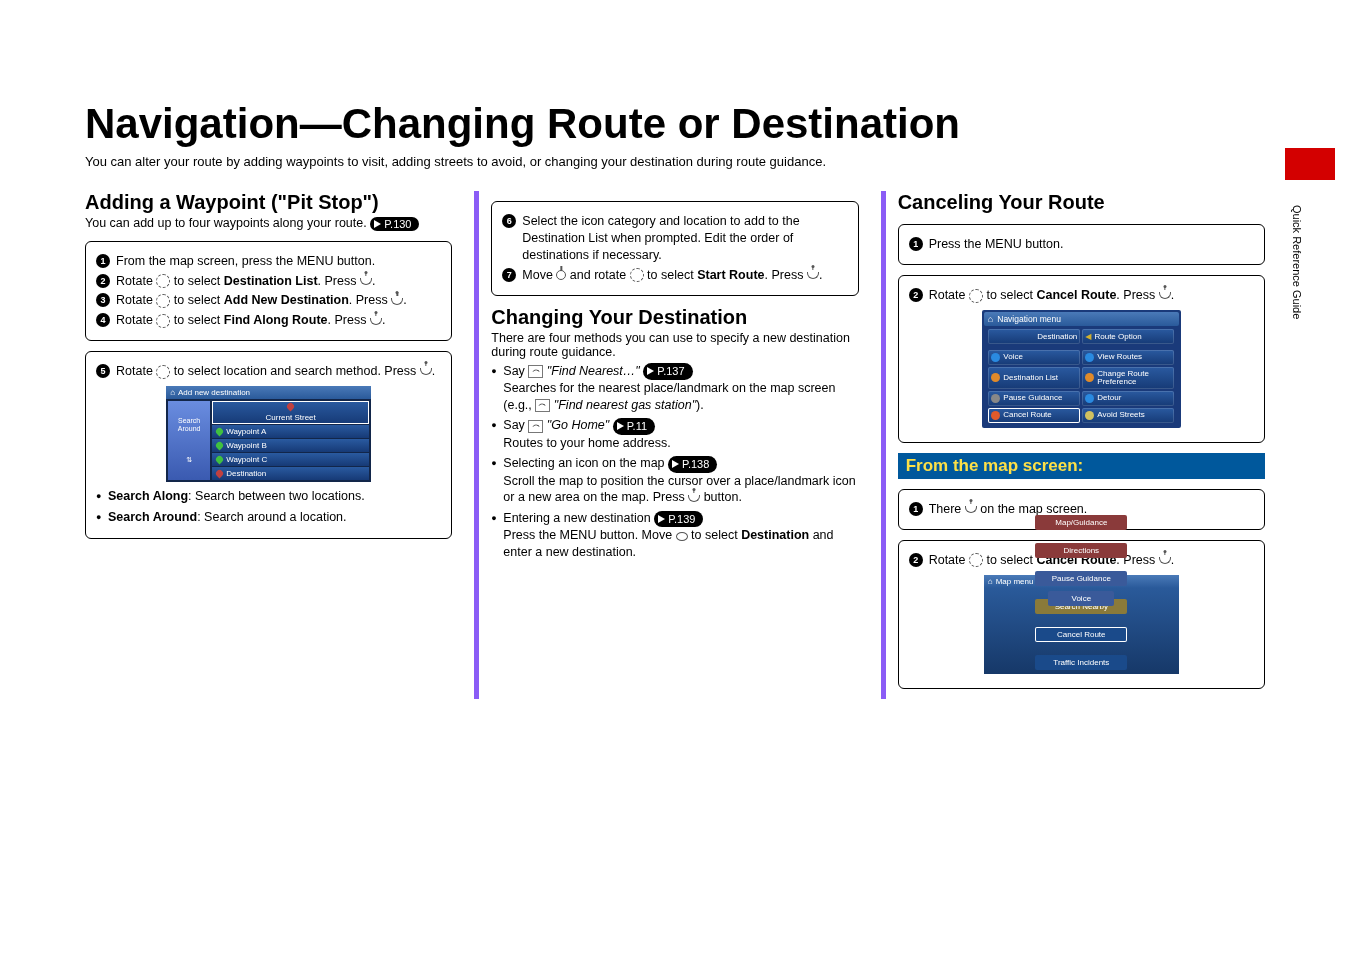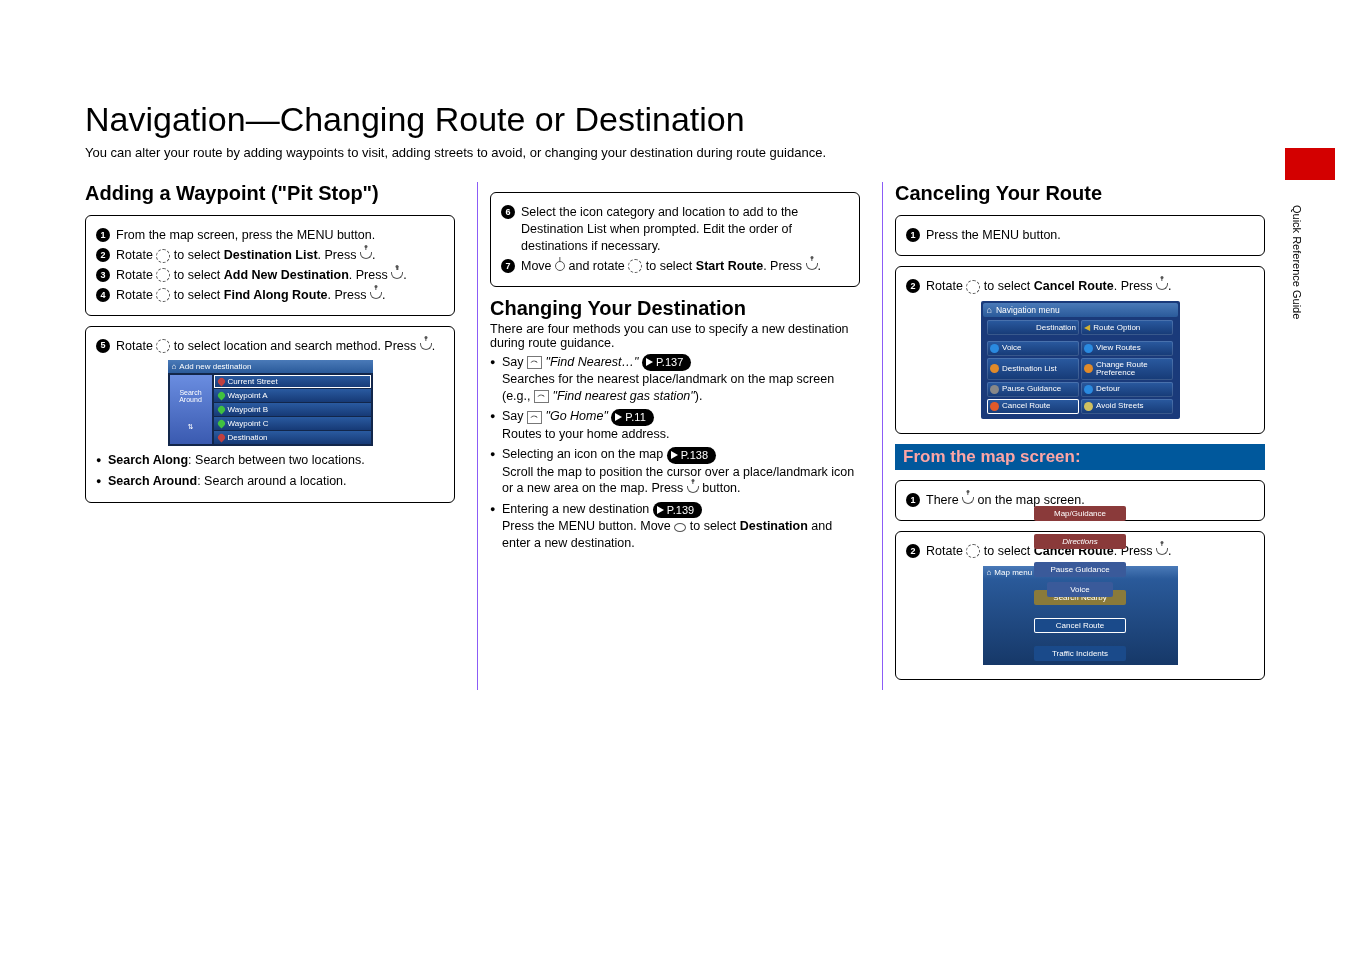--- a/index.html
+++ b/index.html
@@ -7,7 +7,7 @@
   .tab-red { position: absolute; right: -70px; top: 48px; width: 50px; height: 32px; background: #d30000; }
   .side-label { position: absolute; right: -38px; top: 105px; writing-mode: vertical-rl; font-size: 11px; }
   .page-num { position: absolute; right: -38px; bottom: -30px; font-size: 13px; }
-  h1 { font-size: 34px; font-weight: normal; margin: 0 0 6px; }
+  h1 { font-size: 42px; font-weight: bold; margin: 0 0 6px; }
   .intro { font-size: 13px; margin: 0 0 22px; }
   .cols { display: flex; gap: 22px; }
   .col { flex: 1 1 0; border-left: 1px solid #8b5cf6; padding-left: 12px; }

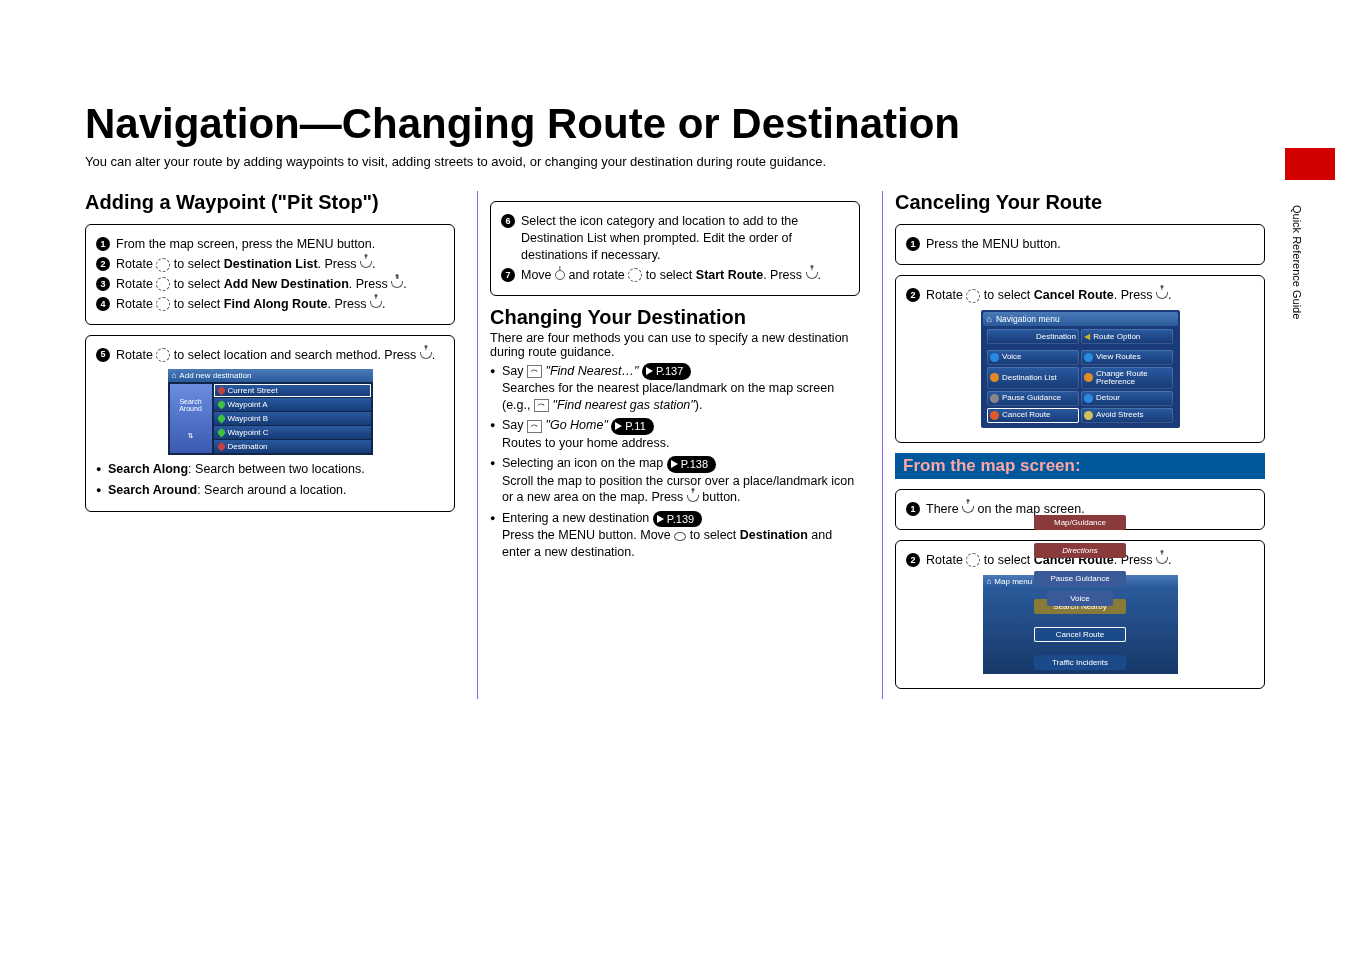--- a/index.html
+++ b/index.html
@@ -10,7 +10,7 @@
   h1 { font-size: 42px; font-weight: bold; margin: 0 0 6px; }
   .intro { font-size: 13px; margin: 0 0 22px; }
   .cols { display: flex; gap: 22px; }
-  .col { flex: 1 1 0; border-left: 1px solid #8b5cf6; padding-left: 12px; }
+  .col { flex: 1 1 0; border-left: 5px solid #8b5cf6; padding-left: 12px; }
   .col:first-child { border-left: none; padding-left: 0; }
   h2 { font-size: 20px; font-weight: bold; margin: 0 0 2px; color: #000; }
   .subtext { font-size: 12.5px; margin: 0 0 4px; }

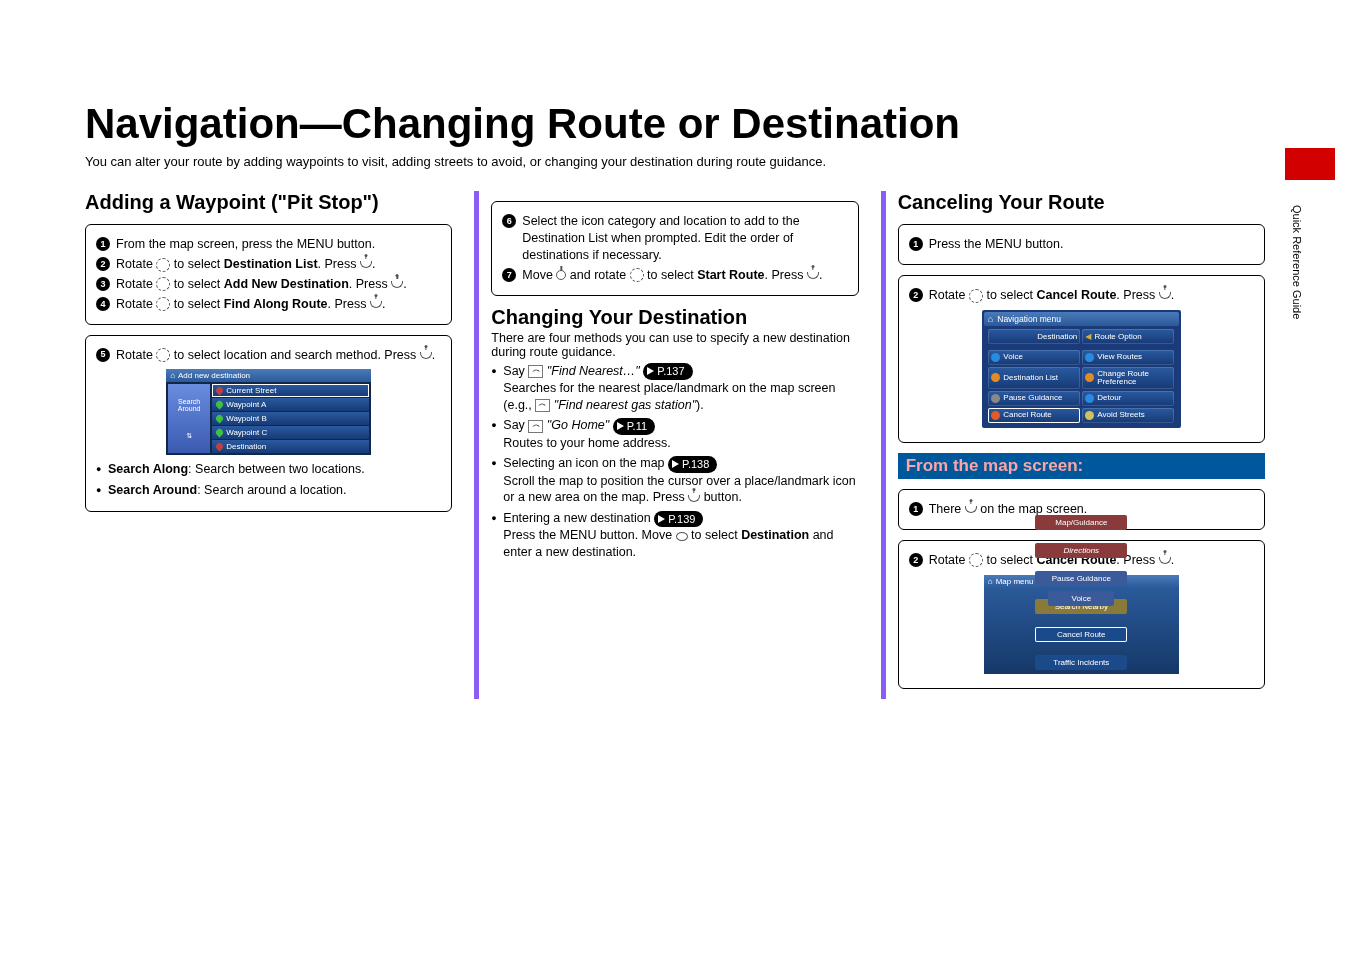--- a/index.html
+++ b/index.html
@@ -73,6 +73,9 @@
 
     <div class="col">
       <h2>Adding a Waypoint ("Pit Stop")</h2>
+      <p class="subtext">
+        <span>You can add up to four waypoints along your route. </span><span class="pref">P.130</span>
+      </p>
 
       <div class="box">
         <div class="step">

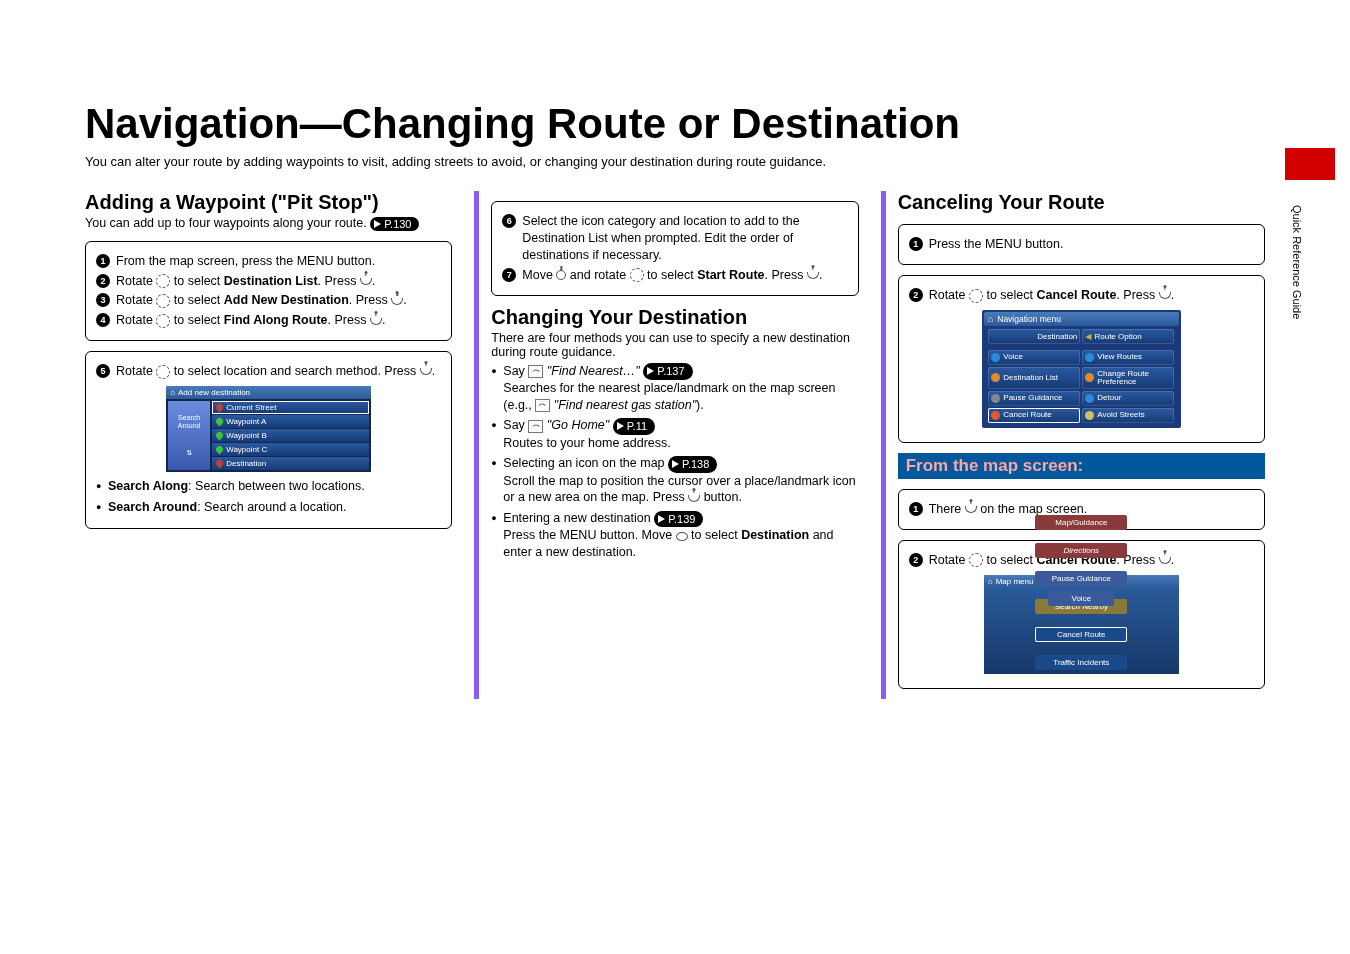--- a/index.html
+++ b/index.html
@@ -55,7 +55,7 @@
   .add-ss .side { width: 42px; background: linear-gradient(#6a8de0,#3a5ab0); display: flex; flex-direction: column; justify-content: space-around; align-items: center; font-size: 7px; padding: 4px 0; }
   .add-ss .list { flex: 1; display: flex; flex-direction: column; gap: 1px; }
   .add-ss .row { background: linear-gradient(#2a5aa0,#163a76); padding: 2px 4px; display: flex; align-items: center; gap: 3px; }
-  .add-ss .row.sel { box-shadow: inset 0 0 0 1px #fff; }
+  .add-ss .row.sel { box-shadow: inset 0 0 0 1px #fff; flex-direction: column; }
   .add-ss .pin { width: 7px; height: 7px; flex-shrink: 0; }
 </style>
 </head>

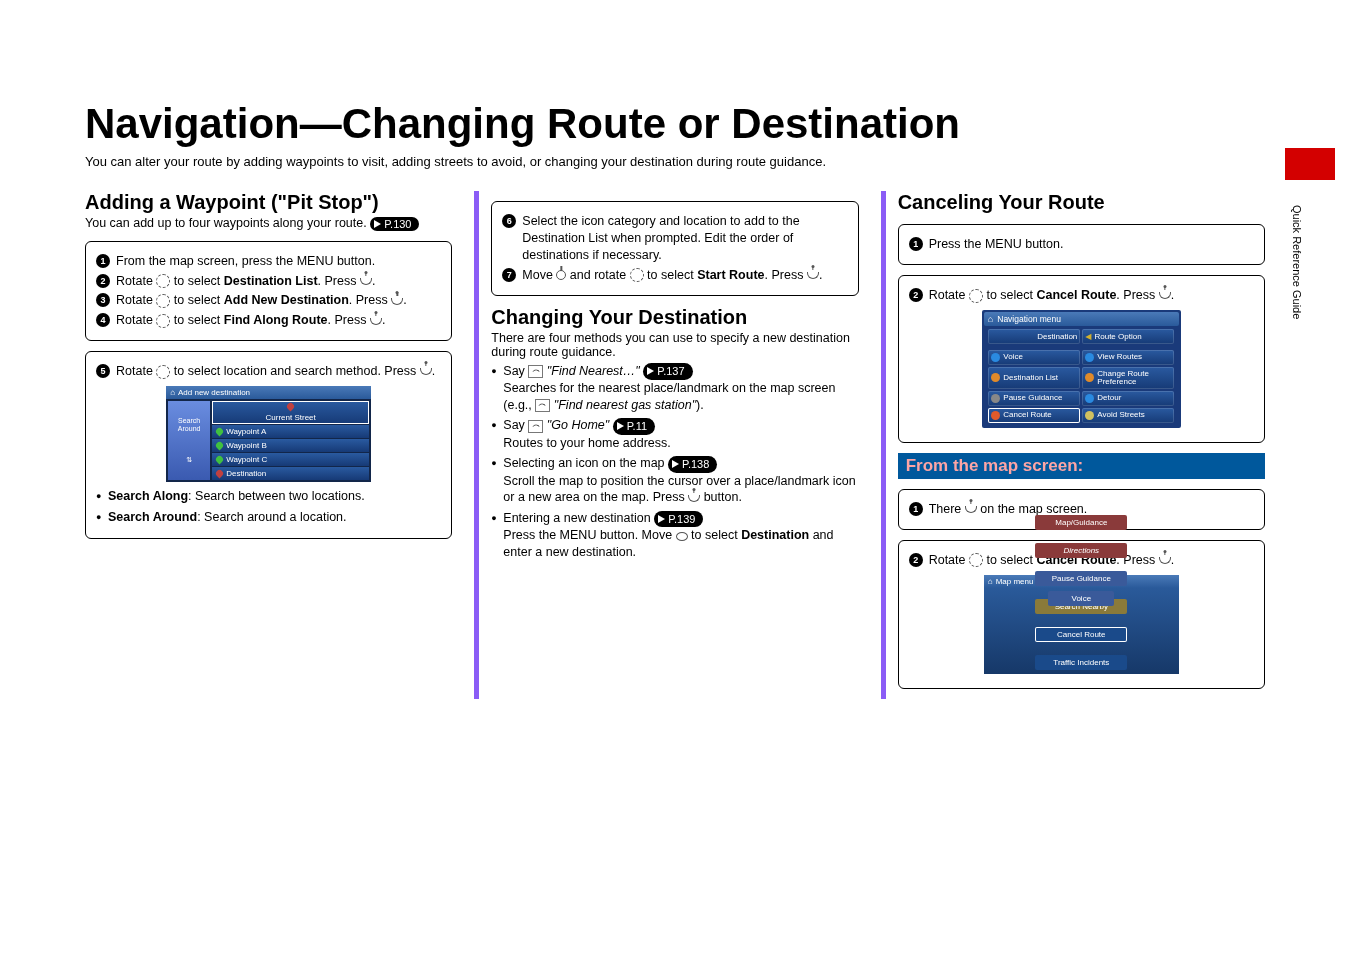--- a/index.html
+++ b/index.html
@@ -32,7 +32,7 @@
   .icon-move { display: inline-block; width: 10px; height: 7px; border: 1.3px solid #555; border-radius: 50%; vertical-align: middle; }
   b { font-weight: bold; }
   i { font-style: italic; }
-  h3.blue { background: #00589c; color: #fca5a5; font-size: 17px; font-weight: bold; margin: 10px 0 6px; padding: 3px 8px; }
+  h3.blue { background: #00589c; color: #fde047; font-size: 17px; font-weight: bold; margin: 10px 0 6px; padding: 3px 8px; }
   .screenshot { margin: 6px auto; }
   .nav-ss { width: 195px; background: #1a3a7a; border-radius: 2px; padding: 2px; font-size: 8.5px; color: #fff; margin: 6px auto; }
   .nav-ss .hdr { background: linear-gradient(#4a7ab8,#2a5a9a); padding: 2px 4px; border-radius: 2px; display: flex; align-items: center; gap: 4px; }

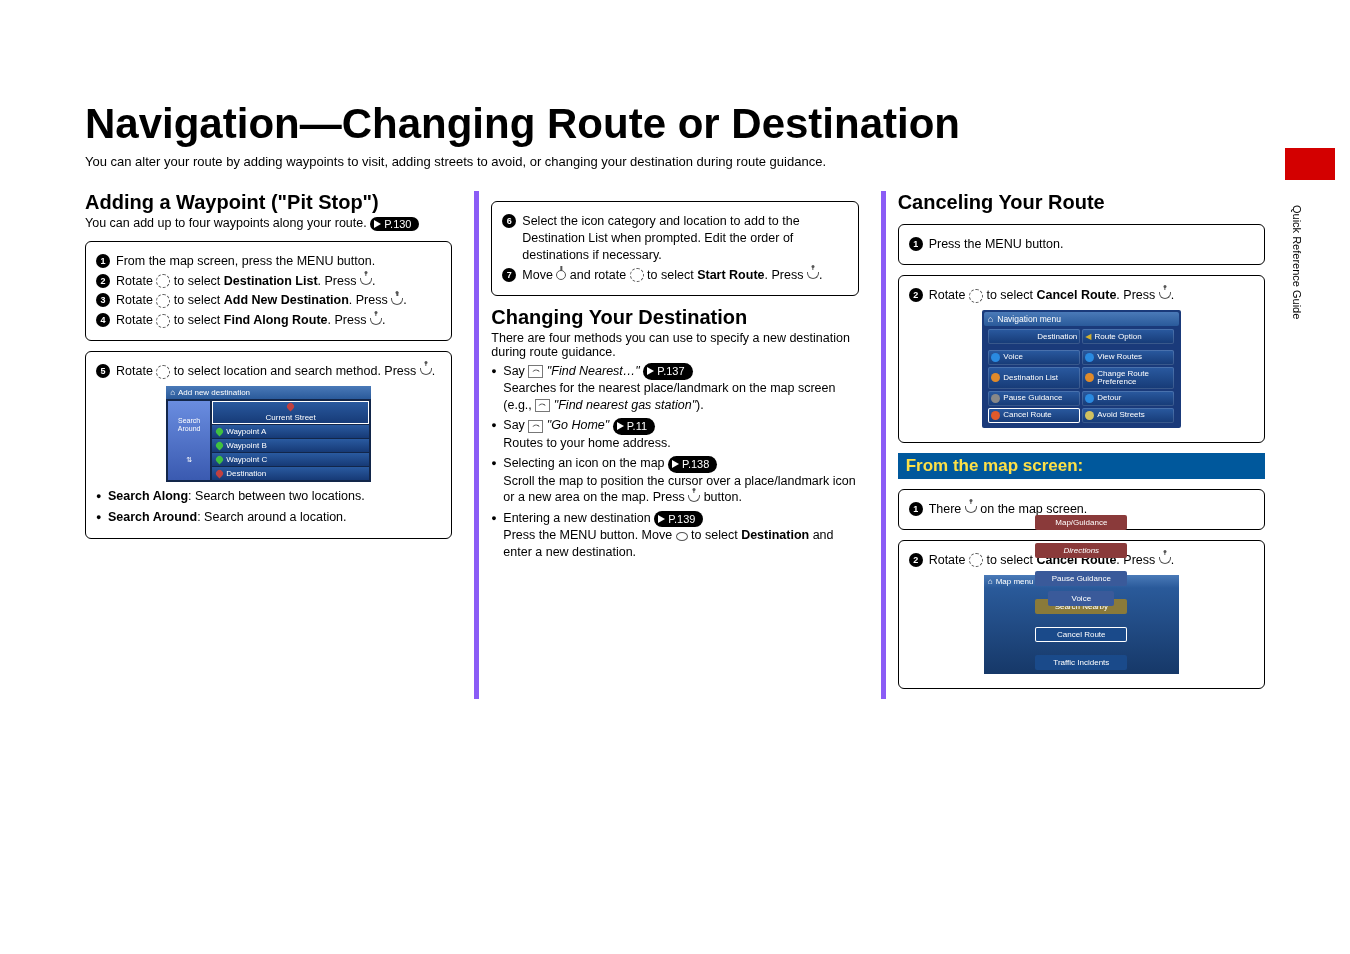--- a/index.html
+++ b/index.html
@@ -257,7 +257,7 @@
               </div>
             <div id="map-ss-btns" style="display:flex;flex-wrap:wrap;gap:13px;justify-content:center">
                 <div class="btn" style="background: rgb(138, 58, 58);">Map/Guidance</div>
-                <div class="btn" style="background: rgb(138, 58, 58); font-style: italic;">Directions</div>
+                <div class="btn" style="background: rgb(138, 58, 58);">Directions</div>
                 <div class="btn" style="background: rgb(58, 90, 154);">Pause Guidance</div>
                 <div class="btn" style="background: rgb(138, 122, 58);">Search Nearby</div>
                 <div class="btn" style="background: rgb(26, 74, 138); box-shadow: rgb(255, 255, 255) 0px 0px 0px 1px inset;">Cancel Route</div>

